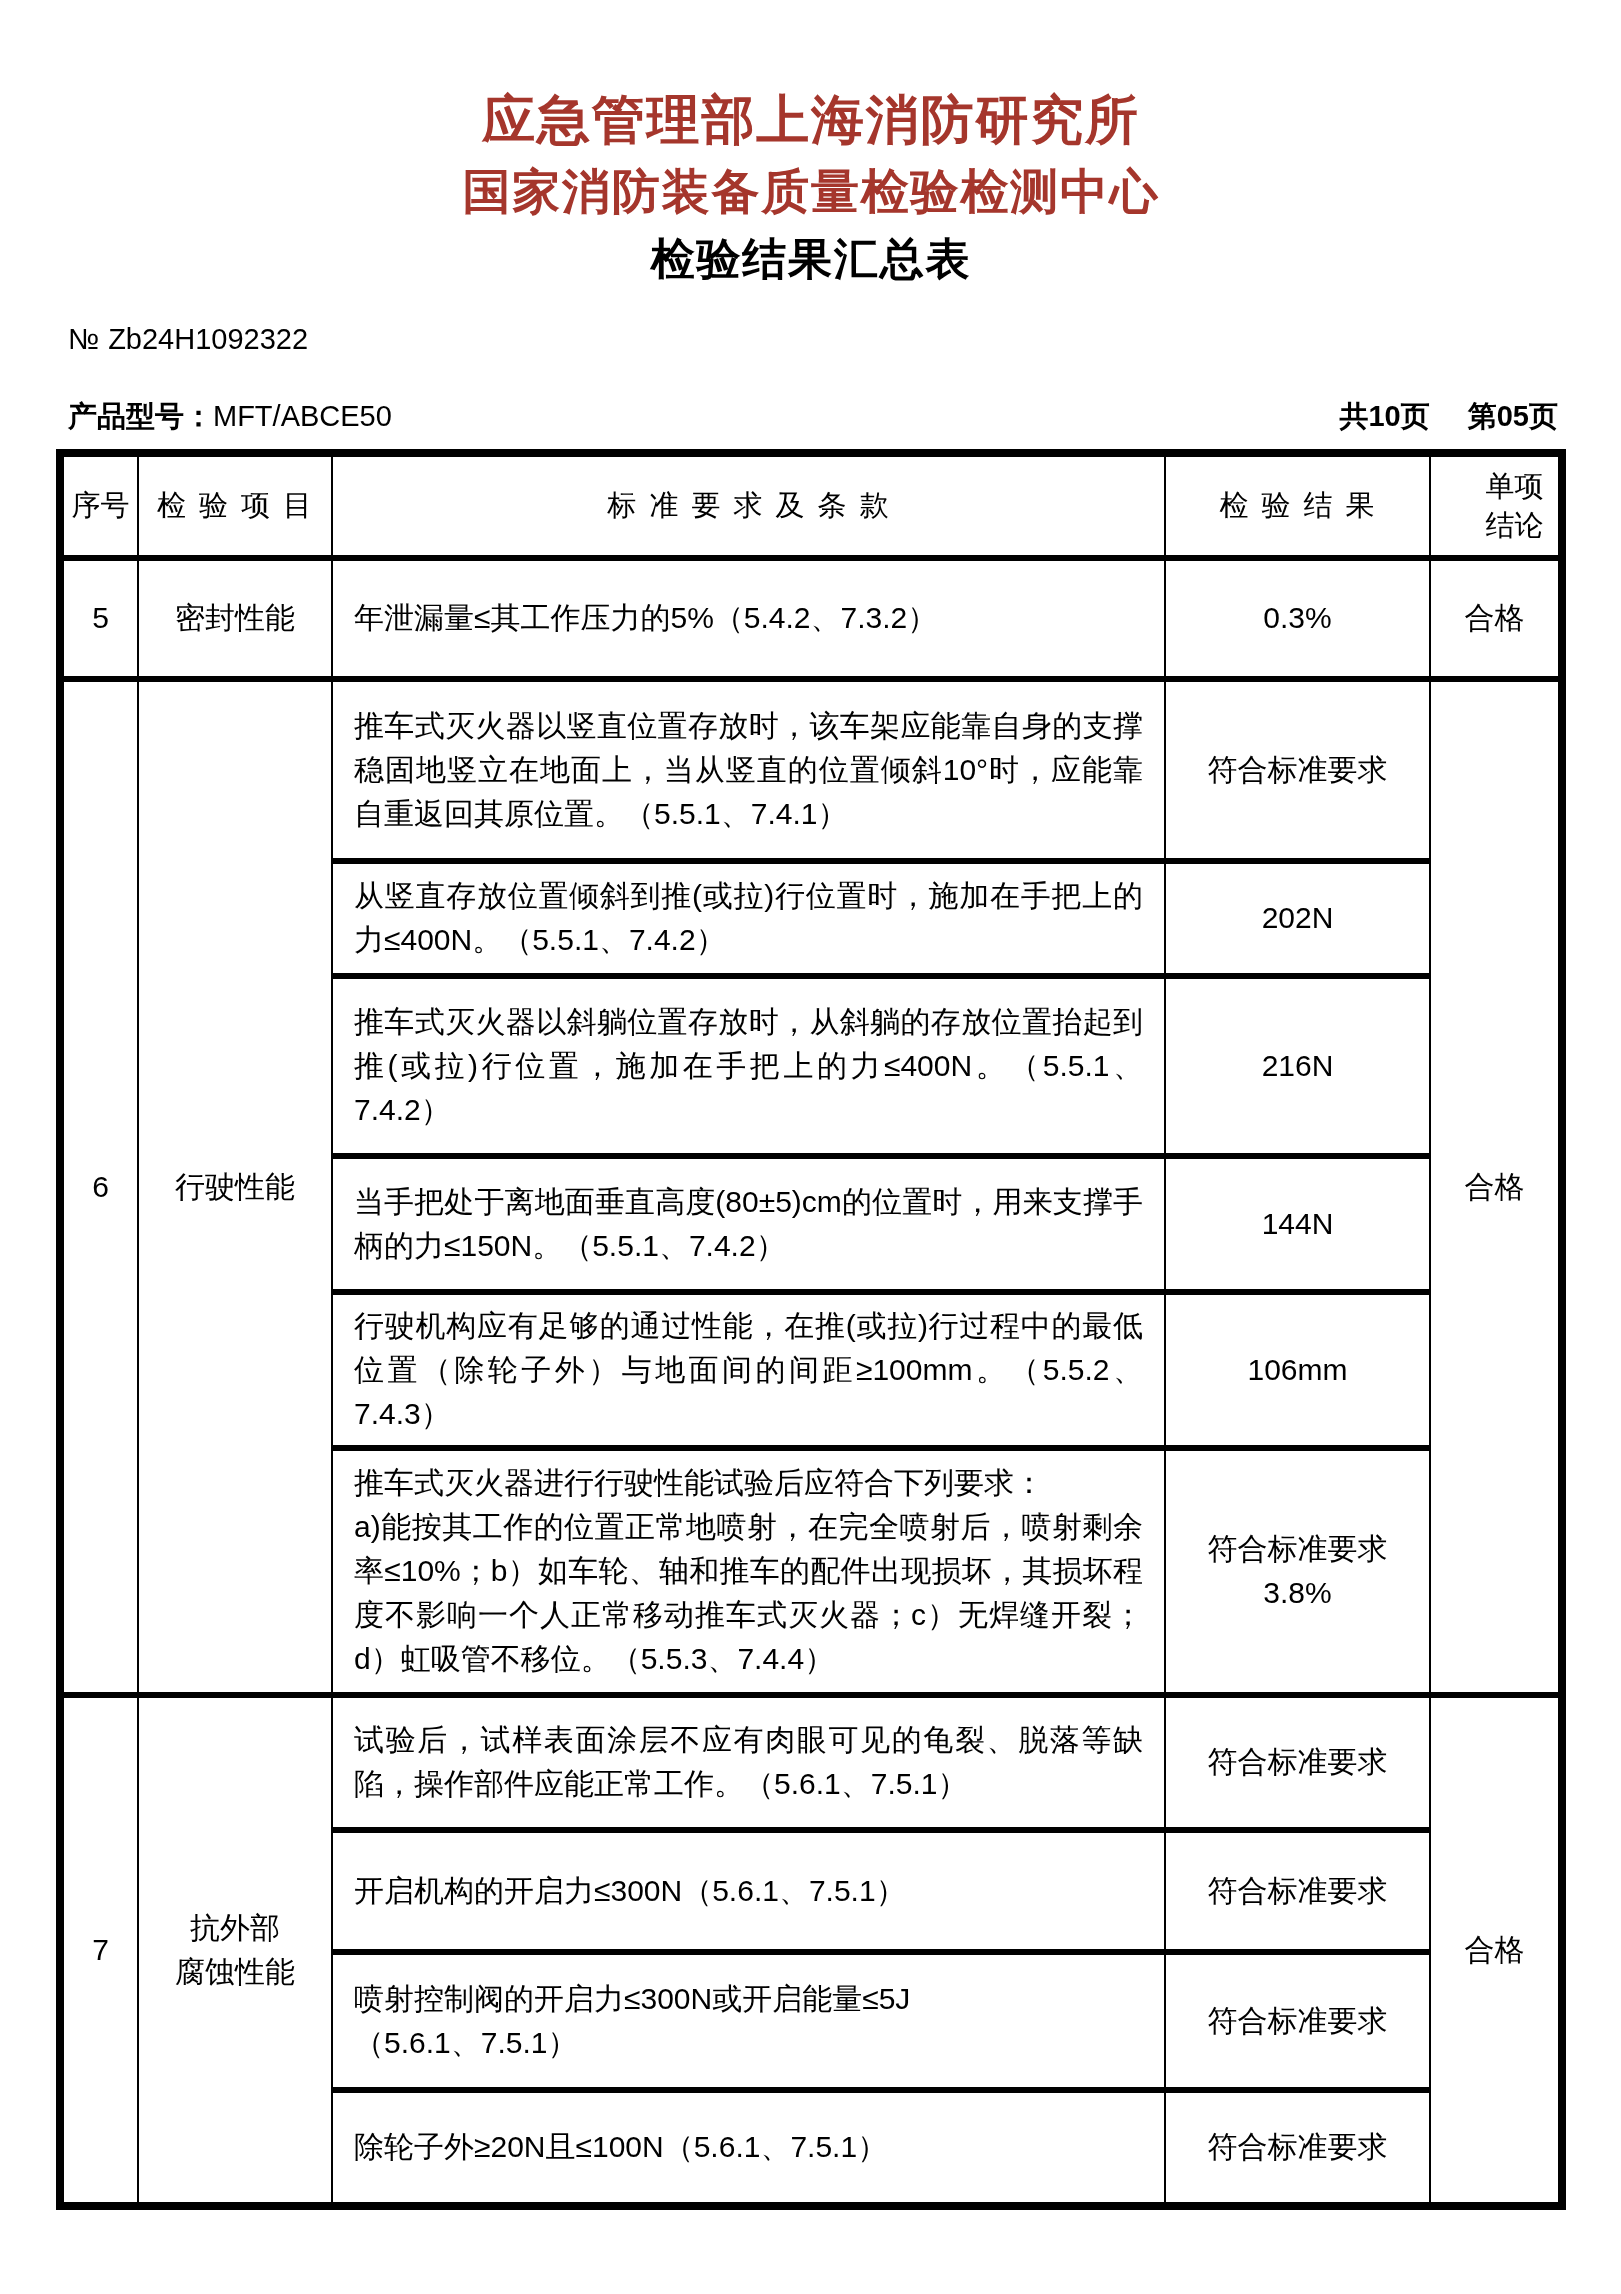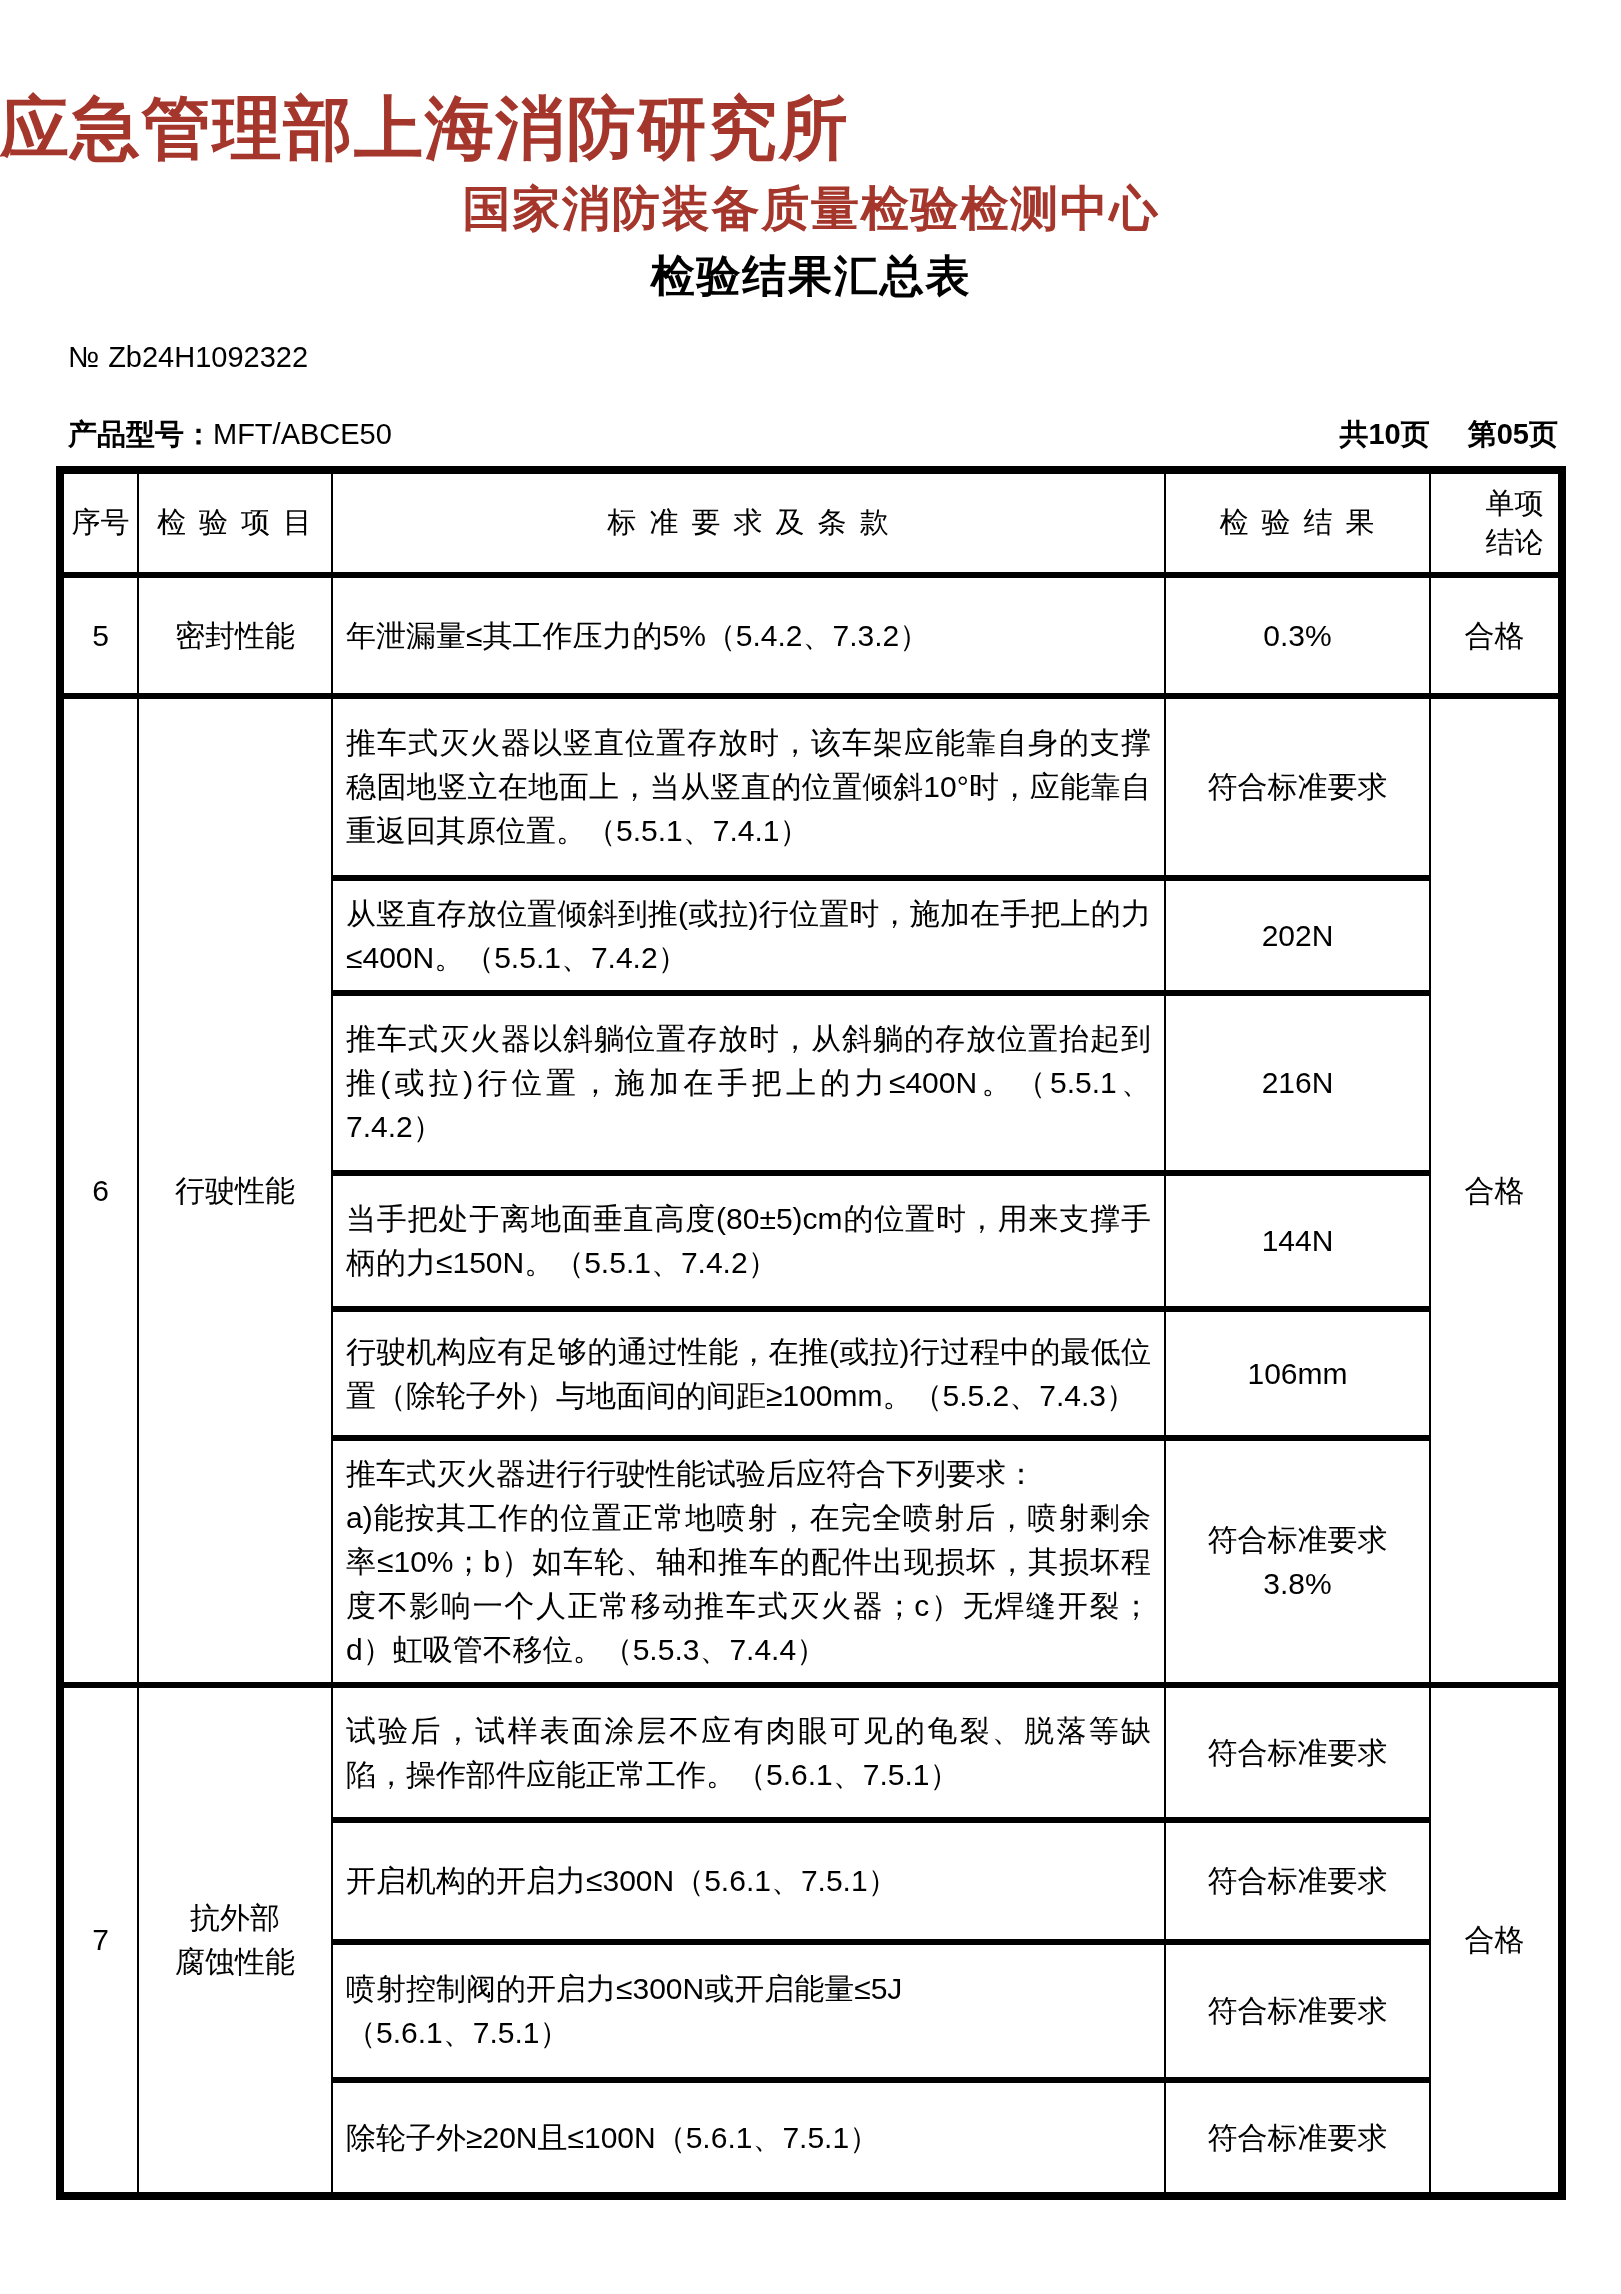--- a/index.html
+++ b/index.html
@@ -7,7 +7,7 @@
     width:1622px;height:2295px;background:#fff;overflow:hidden;
     font-family:"Liberation Sans","DejaVu Sans",sans-serif;color:#000;
   }
-  .t1{margin:91px 0 0;text-align:left;font-size:69px;font-weight:700;line-height:1.1;letter-spacing:1.8px;}
+  .t1{margin:91px 0 0;text-align:center;font-size:53px;font-weight:700;line-height:1.1;letter-spacing:1.8px;}
   .t2{margin:16.4px 0 0;text-align:center;font-size:48px;font-weight:700;line-height:1.1;letter-spacing:1.8px;}
   .t3{margin:16.4px 0 0;text-align:center;font-size:44px;font-weight:700;line-height:1.1;color:#000;letter-spacing:1.8px;}
   .info-row{display:flex;justify-content:space-between;align-items:baseline;

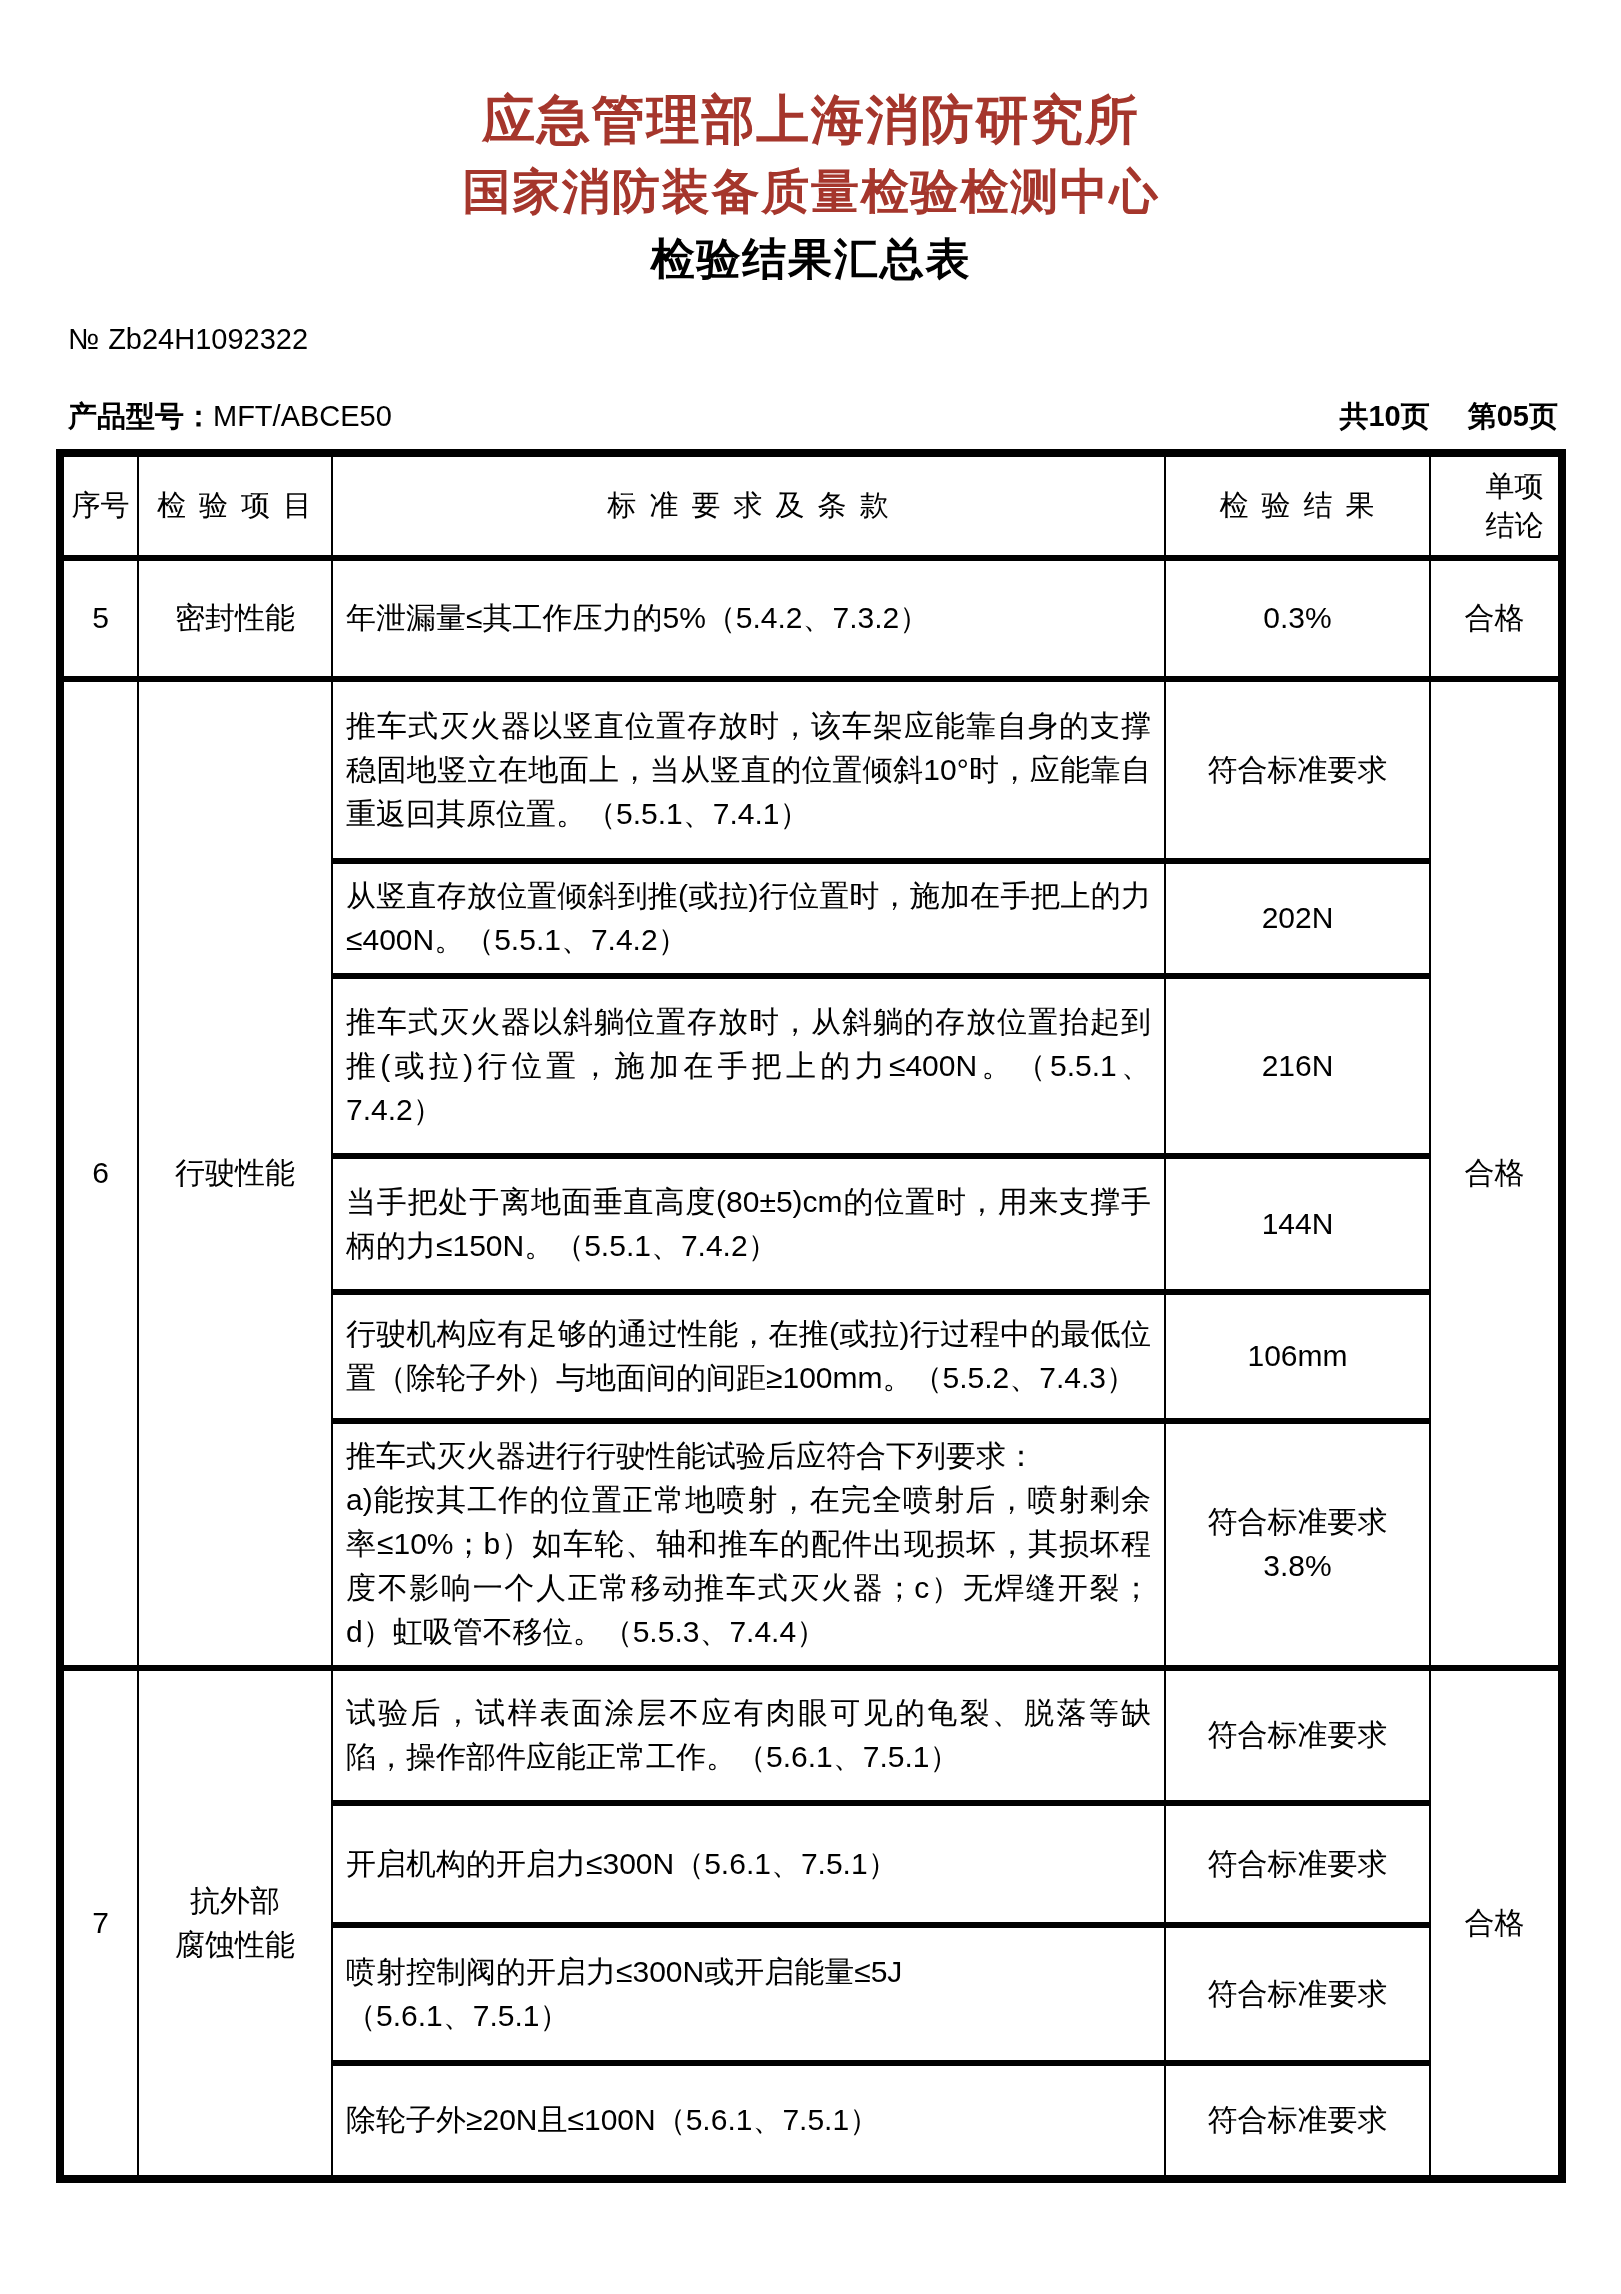--- a/index.html
+++ b/index.html
@@ -31,7 +31,7 @@
   .wrap2{display:inline-block;width:2.1em;line-height:1.35;text-align:center;margin-left:40px;}
   td{font-size:30px;line-height:44px;}
   .c-no,.c-item,.c-res,.c-con{text-align:center;}
-  .c-req{text-align:justify;padding:9px 13px;}
+  .c-req{text-align:justify;padding:9px 21px;}
   .c-res{padding:0 5.5px;}
 </style>
 </head>

